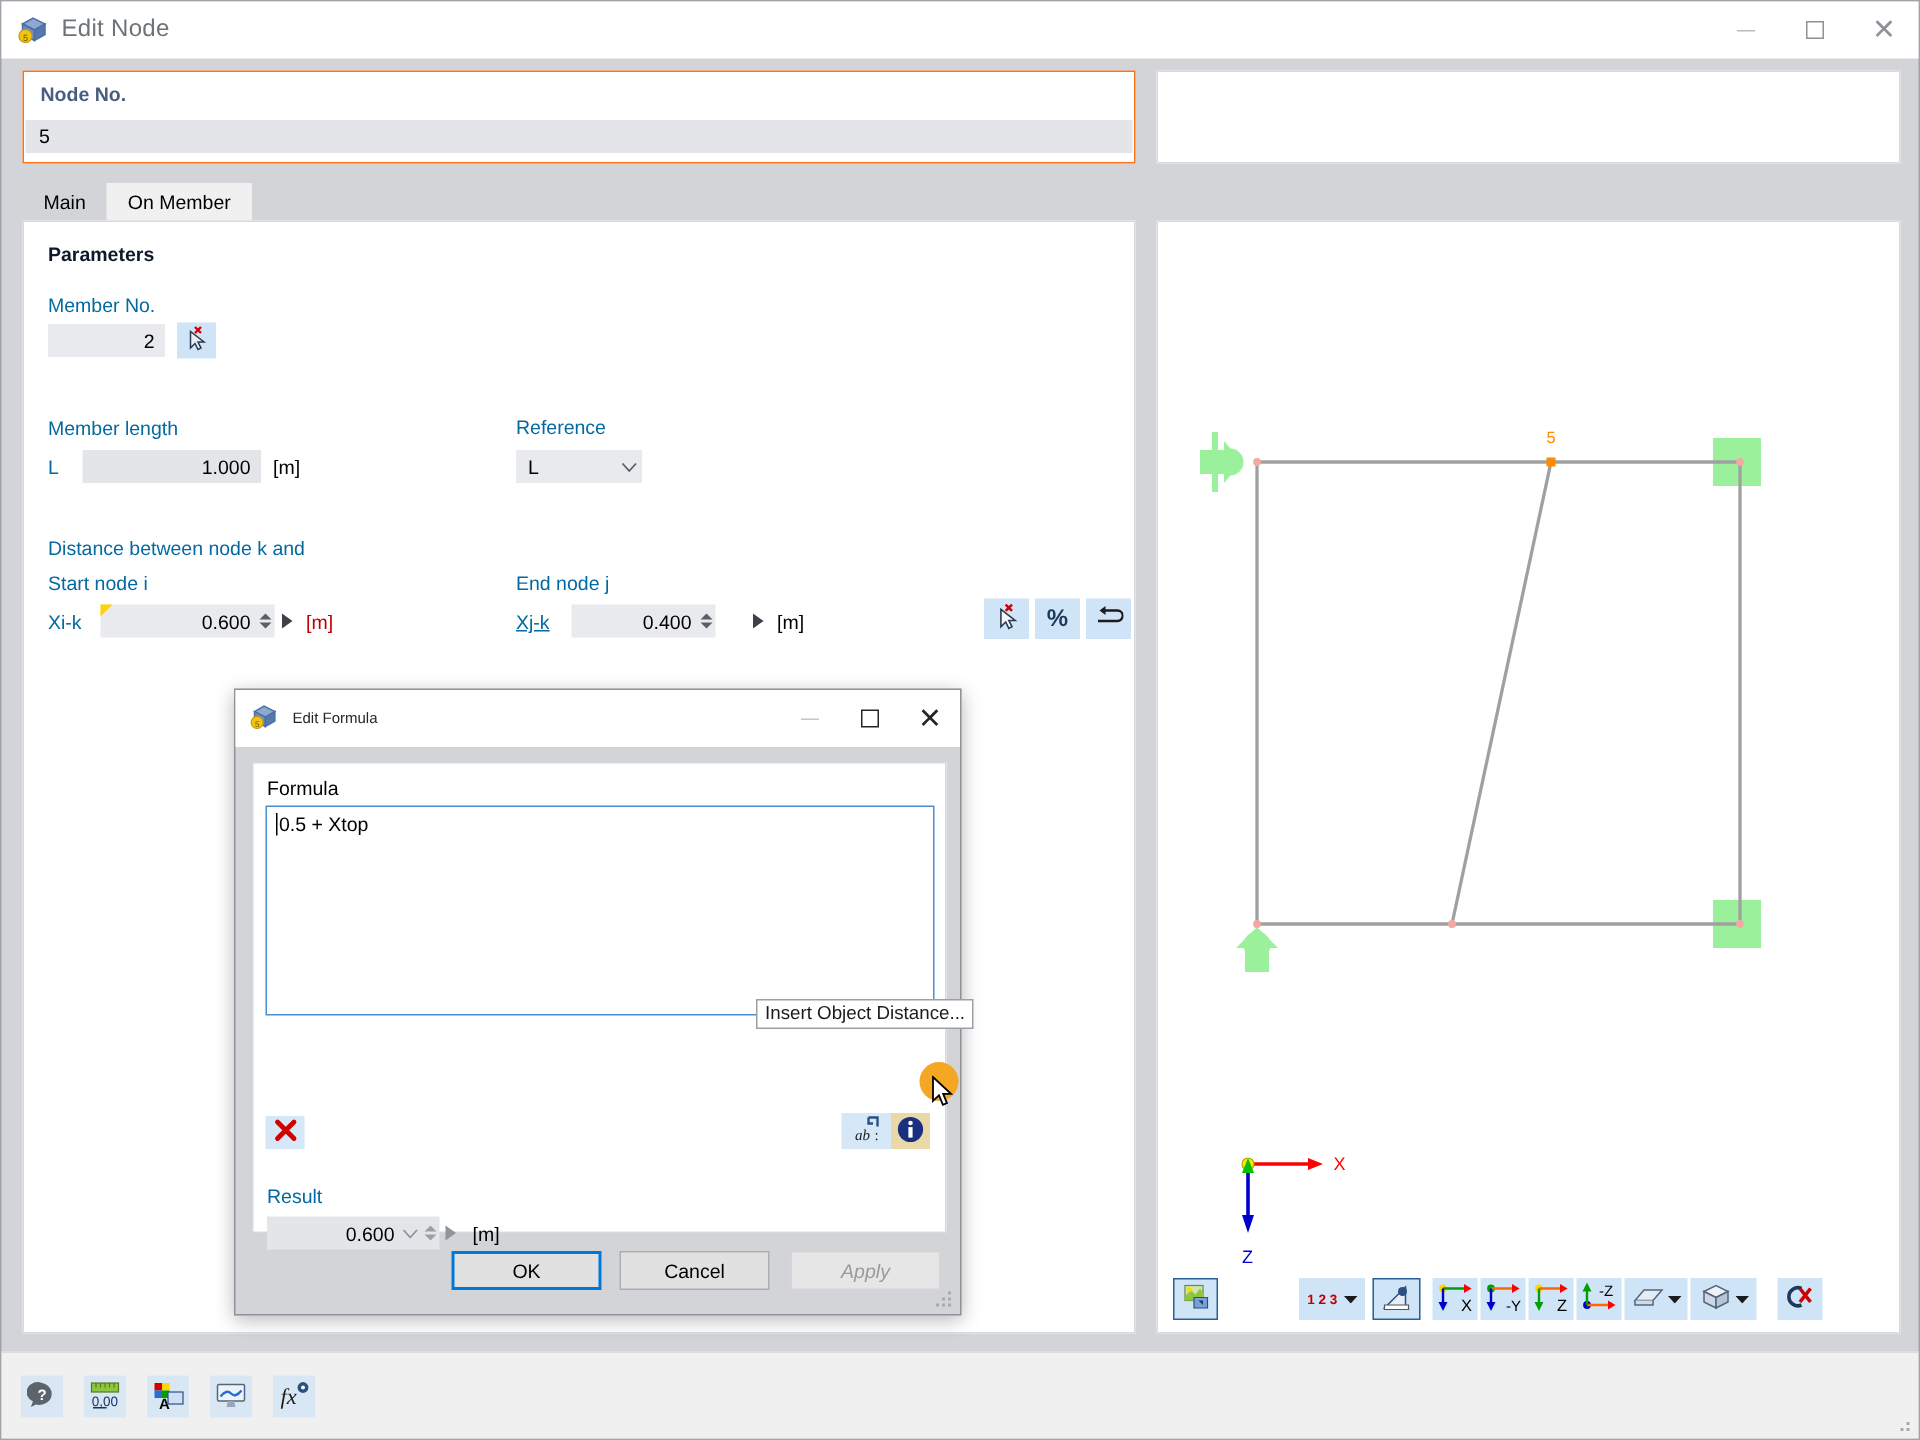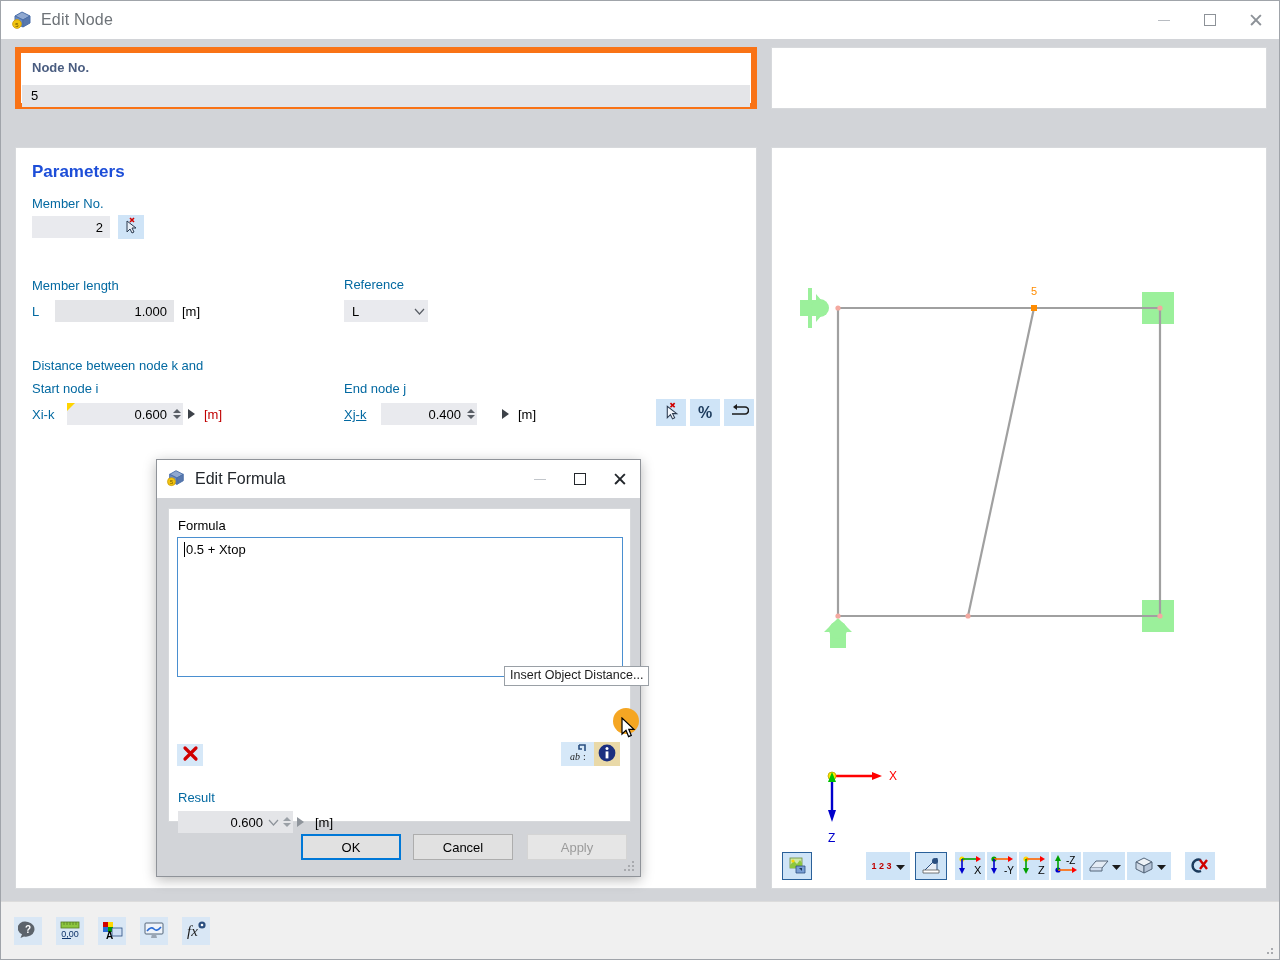--- a/index.html
+++ b/index.html
@@ -49,7 +49,7 @@
   
   .node-panel {
     position: absolute; left: 14px; top: 46px; width: 742px; height: 62px;
-    background: #fff; border: 6px solid #f97316;
+    background: #fff; border: 1px solid #f97316;
   }
   .node-panel .hdr {
     font-weight: bold; color: #4a5d80; font-size: 13px;

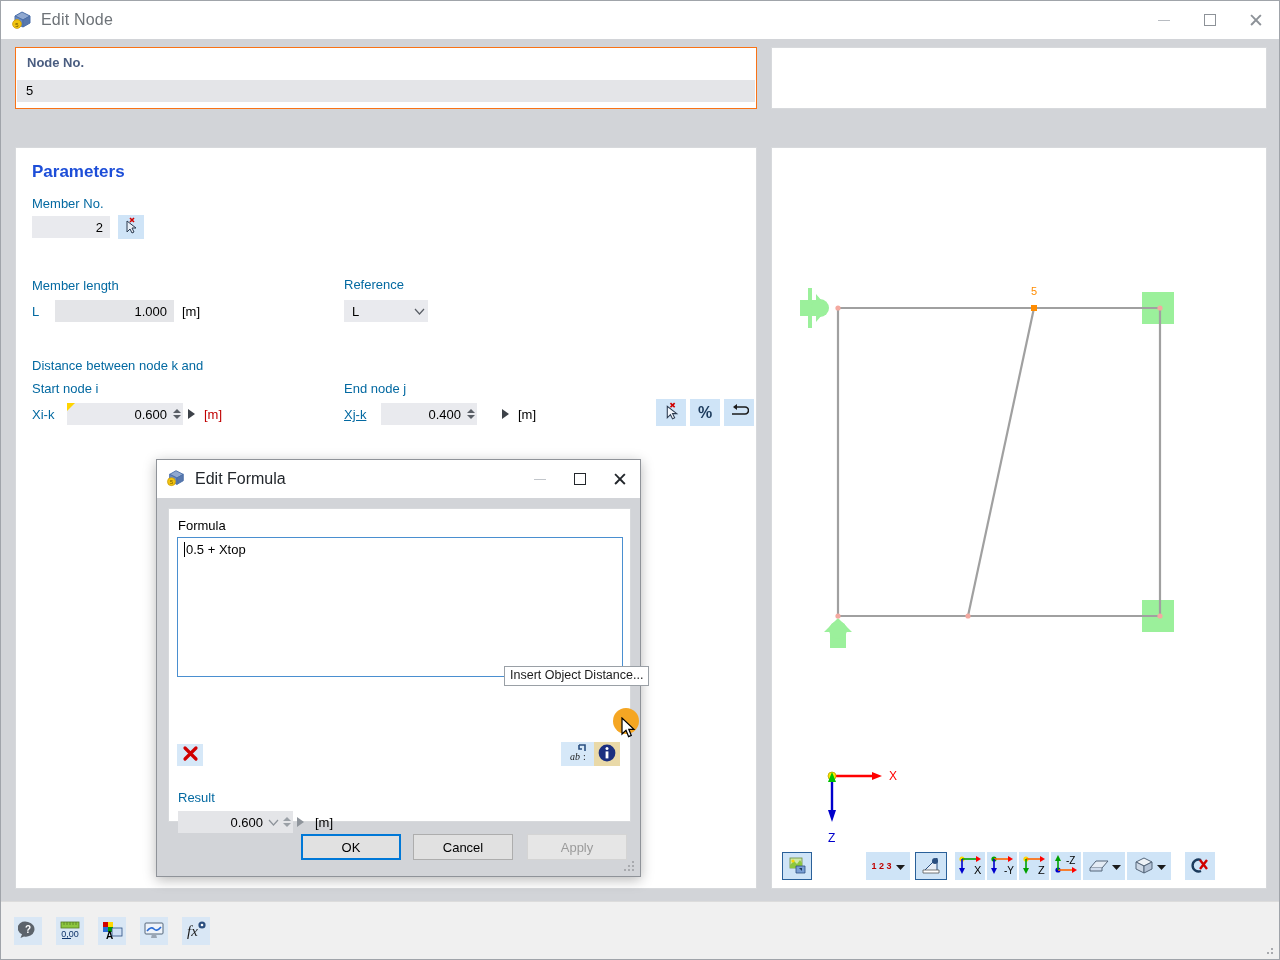--- a/index.html
+++ b/index.html
@@ -257,6 +257,10 @@
 
   <div class="view-top"></div>
 
+  <div class="tabs">
+    <div class="tab">Main</div>
+    <div class="tab active">On Member</div>
+  </div>
 
   <div class="content">
     <div class="section-hdr">Parameters</div>

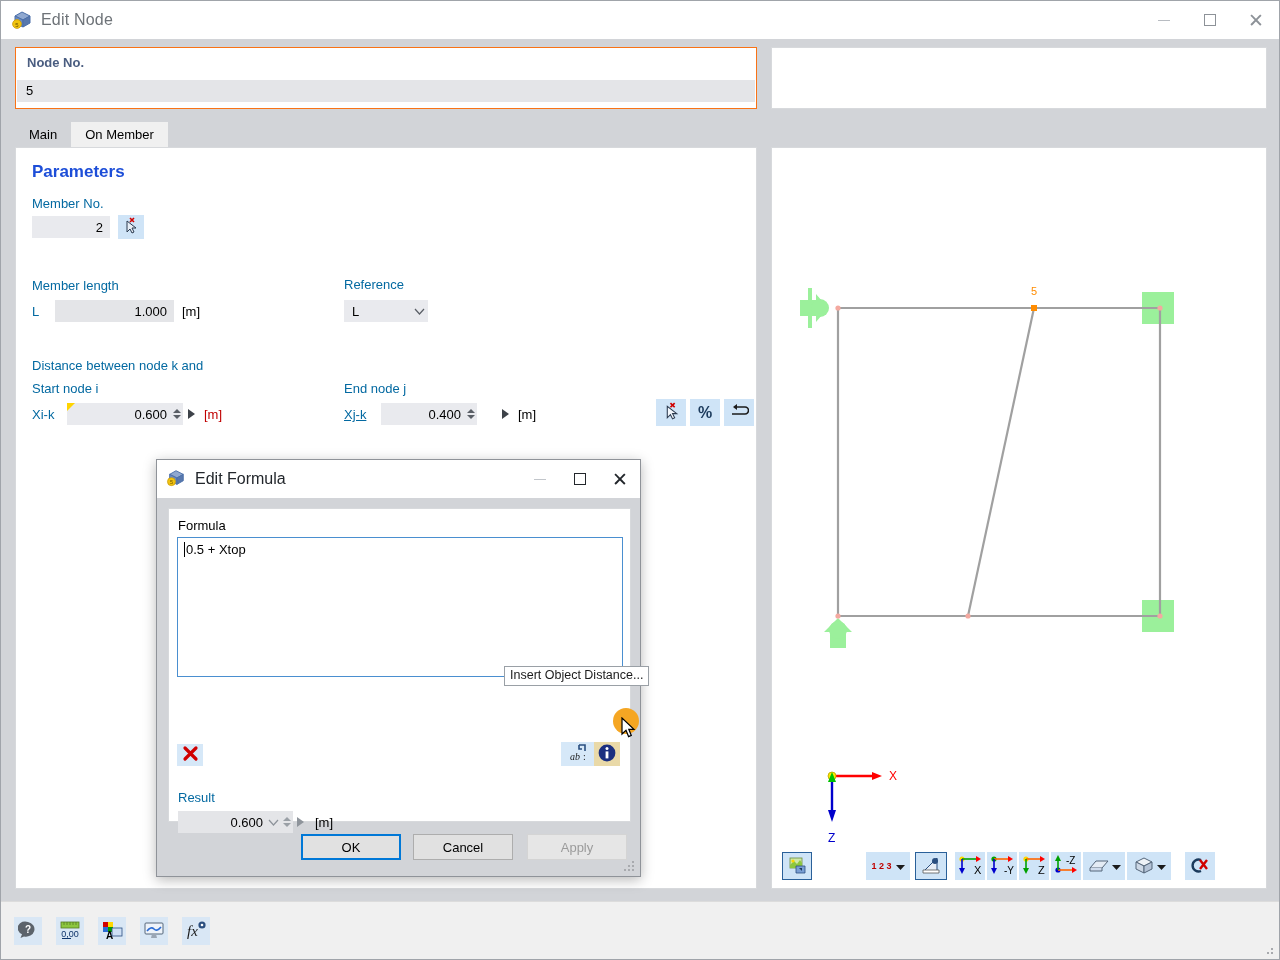--- a/index.html
+++ b/index.html
@@ -80,7 +80,7 @@
     background: #fff; border: 1px solid #d7d9dc;
   }
   .section-hdr {
-    font-weight: bold; color: #1d4ed8; font-size: 17px;
+    font-weight: bold; color: #0f172a; font-size: 13px;
     position: absolute; left: 16px; top: 14px;
   }
   .lbl { position: absolute; font-size: 13px; color: #0369a1; white-space: nowrap; }

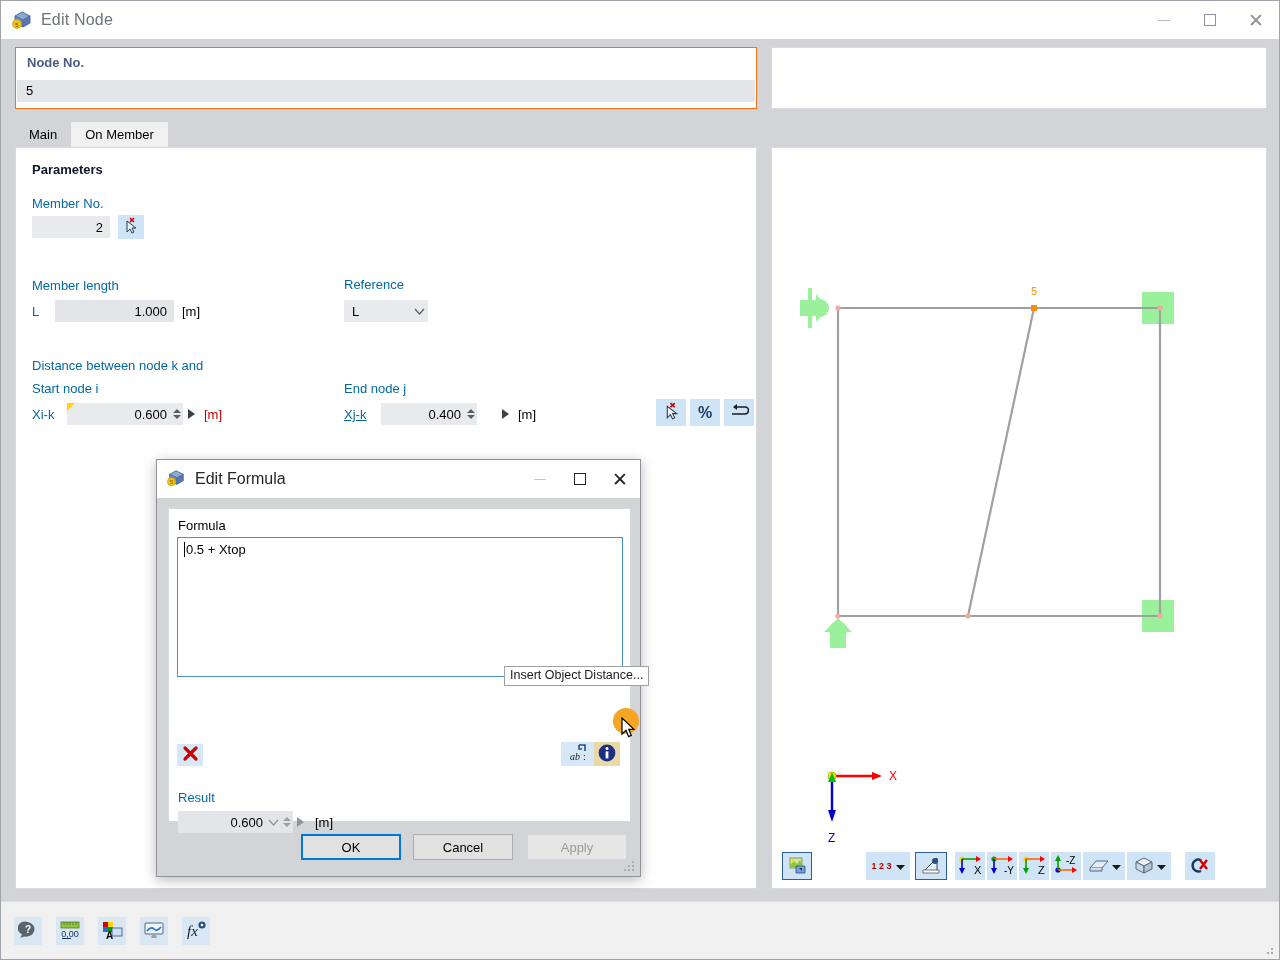--- a/index.html
+++ b/index.html
@@ -176,7 +176,7 @@
   .modal .mtitle {
     height: 38px; background: #fff; display: flex; align-items: center;
   }
-  .modal .mtitle .ttxt { font-size: 16px; color: #22262b; }
+  .modal .mtitle .ttxt { font-size: 10px; color: #22262b; }
   .modal .mwc { position: absolute; right: 0; top: 0; height: 38px; display:flex; }
   .modal .mwc .wc { width: 40px; }
   .modal .mwc .wc .x { color: #22262b; }

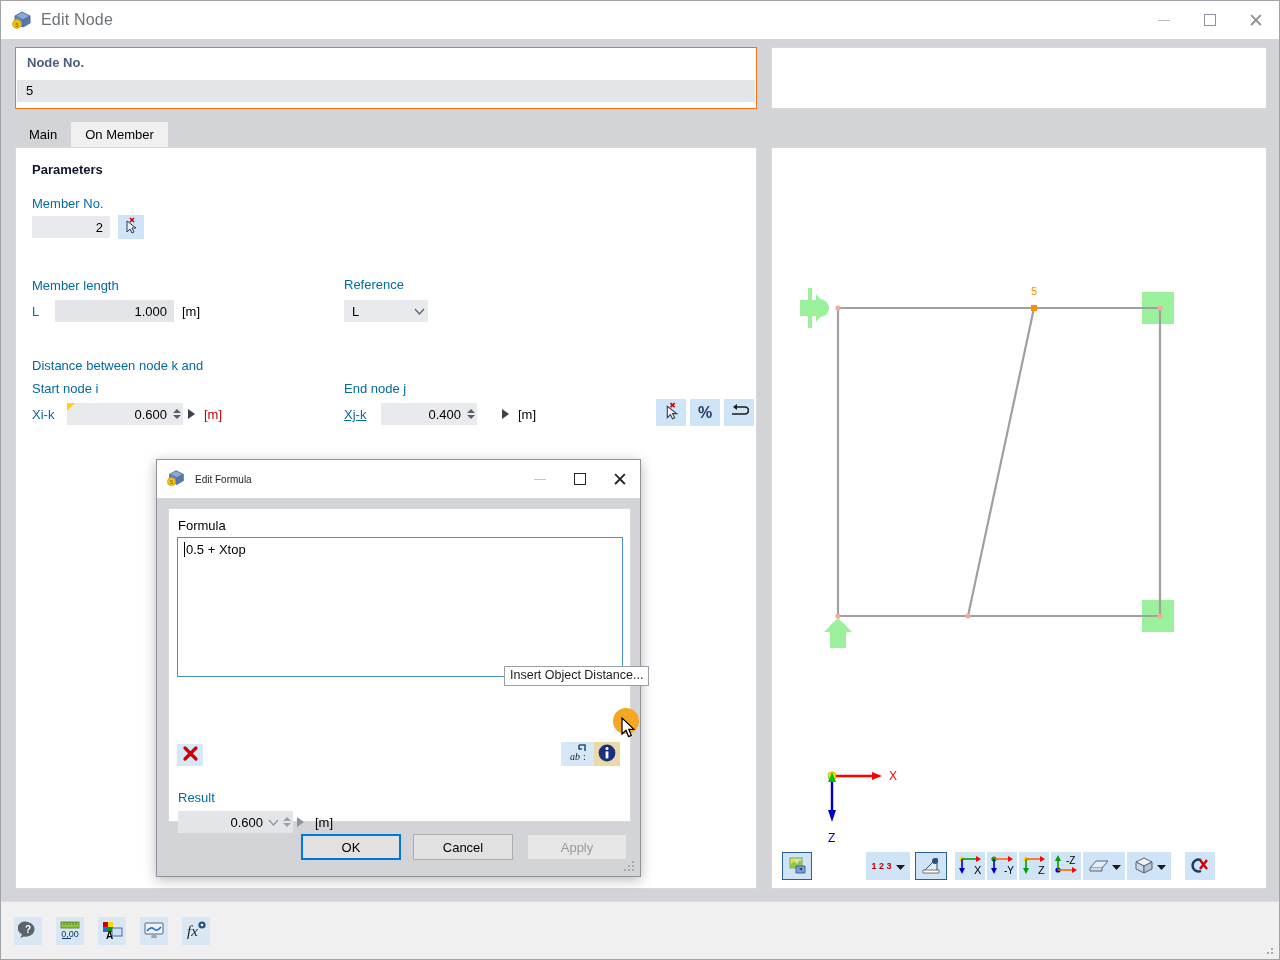--- a/index.html
+++ b/index.html
@@ -209,7 +209,7 @@
     display: flex; align-items: center; justify-content: center; font-size: 13px;
   }
   .modal-footer-btn.default { border: 2px solid #0078d7; }
-  .modal-footer-btn.disabled { color: #9b9b9b; border-color: #d4d4d4; background: #e6e6e6; }
+  .modal-footer-btn.disabled { color: #9b9b9b; border-color: #d4d4d4; background: #e6e6e6; font-style: italic; }
 
   .grip { position: absolute; right: 4px; bottom: 3px; width: 12px; height: 12px; }
   .grip span { position: absolute; width: 2px; height: 2px; background: #a8aaae; }

